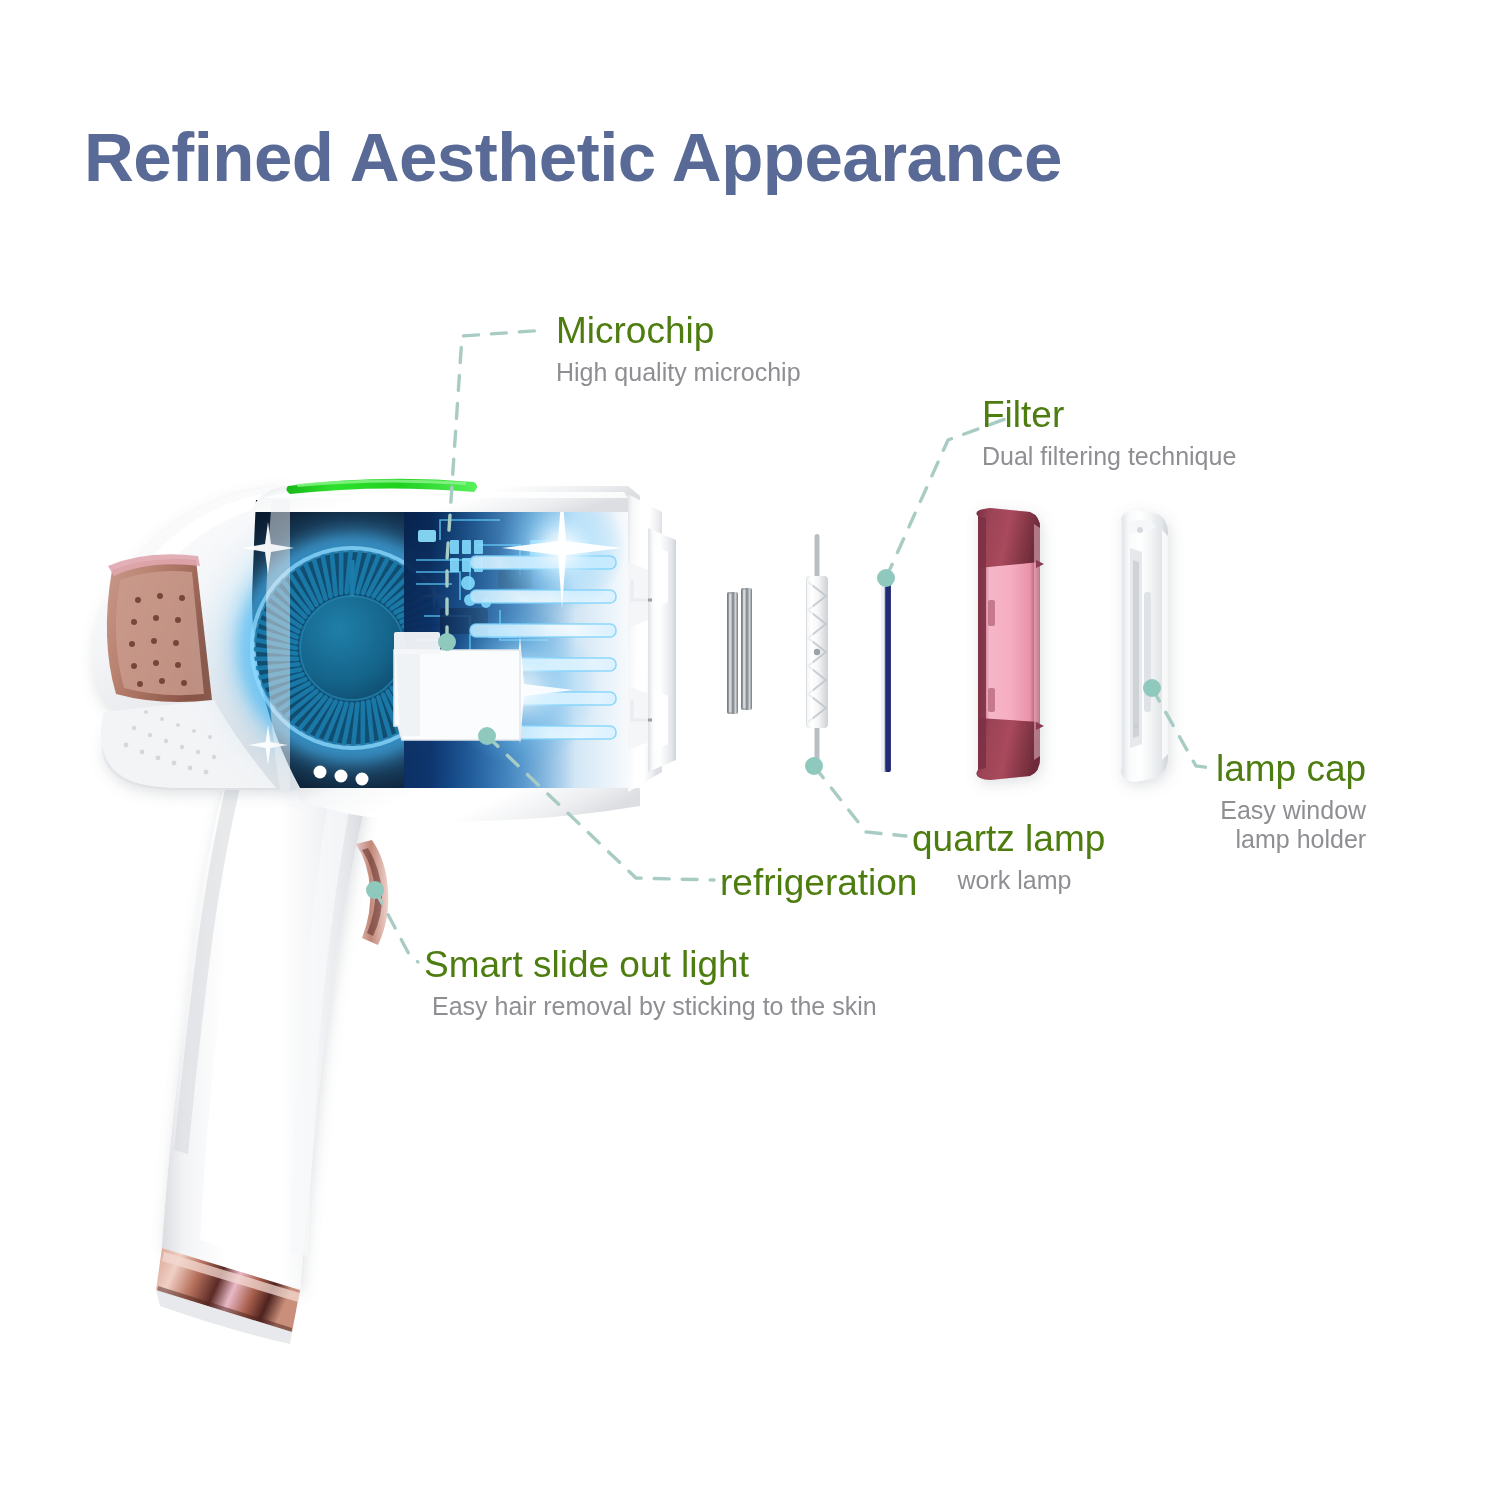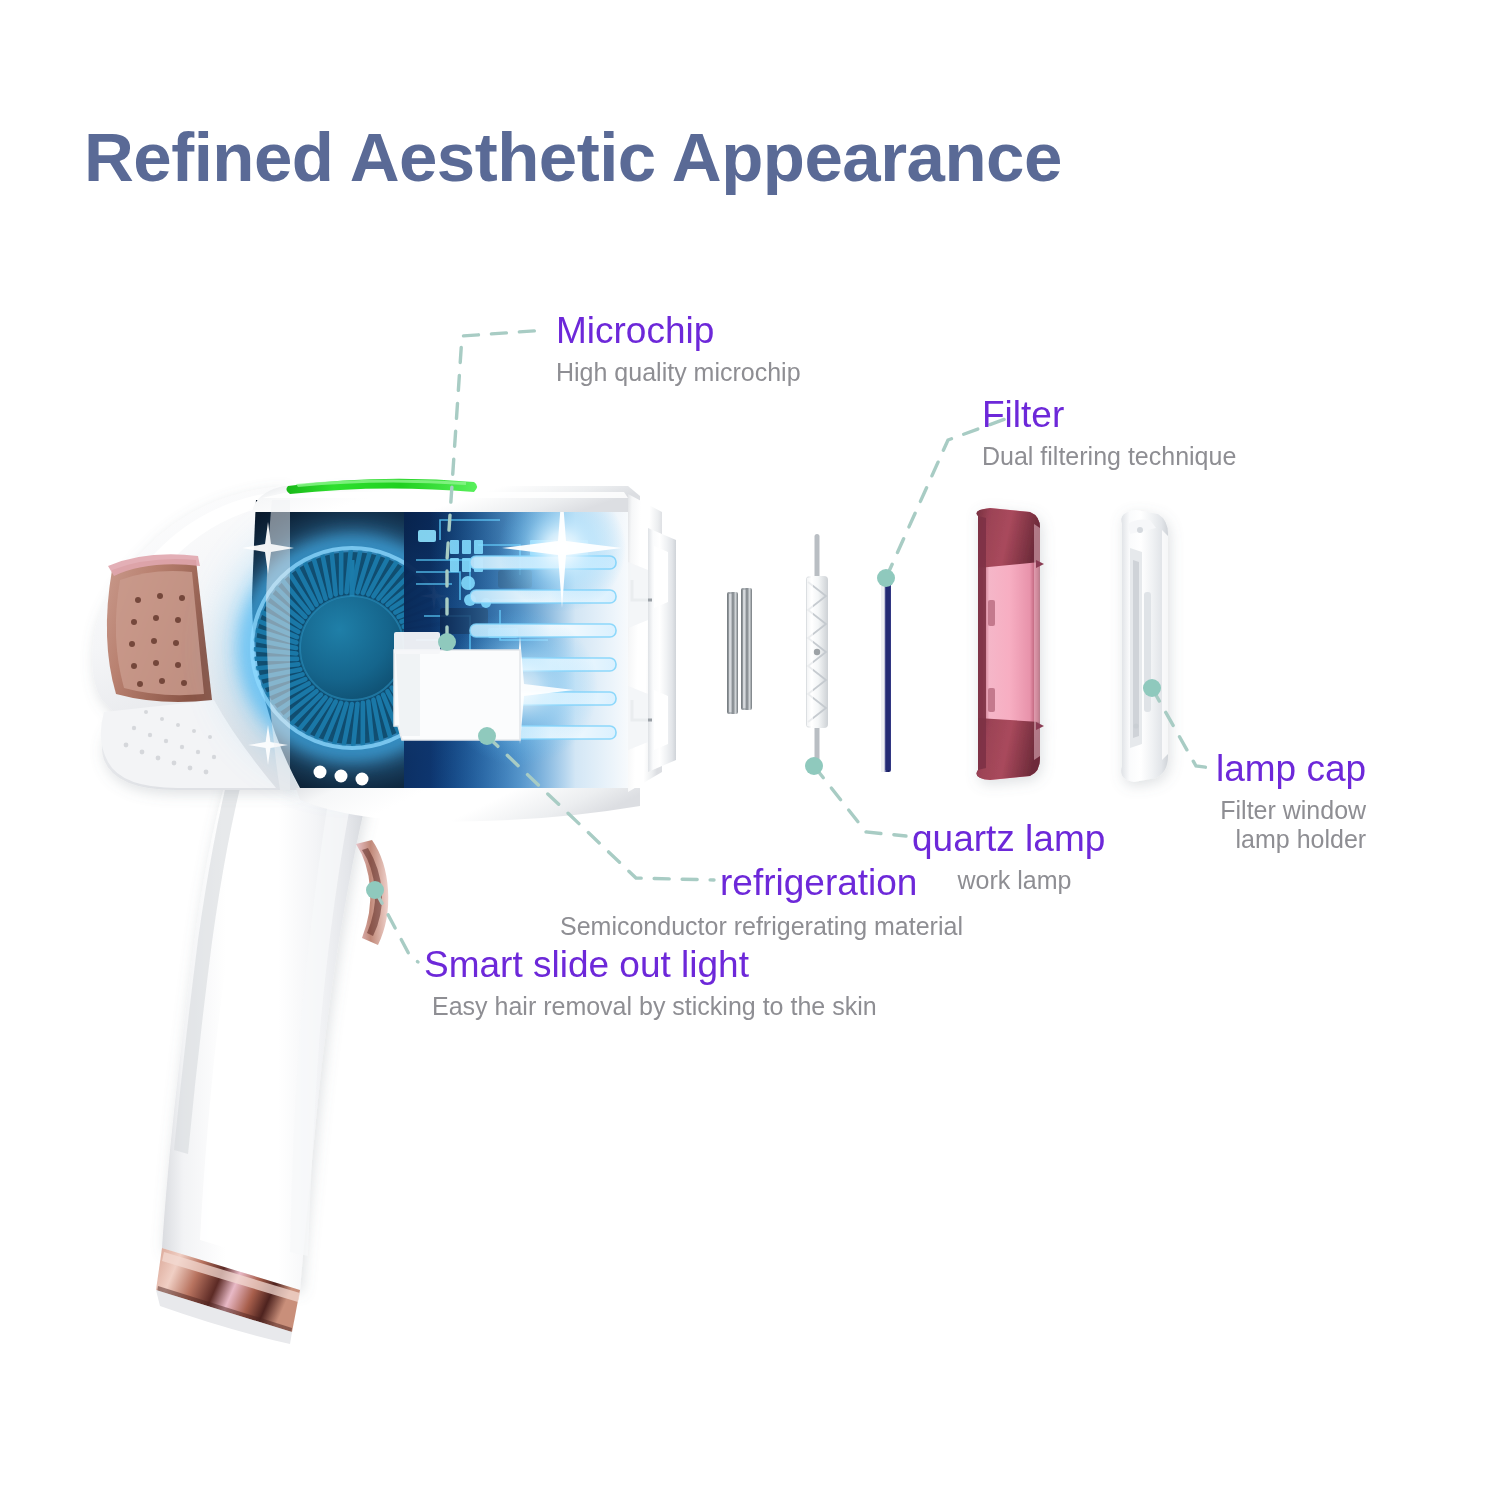--- a/index.html
+++ b/index.html
@@ -30,7 +30,7 @@
     display:block;
     font-size:37px;
     font-weight:400;
-    color:#6d28d9;
+    color:#4d7c0f;
     letter-spacing:0px;
     line-height:1.0;
   }

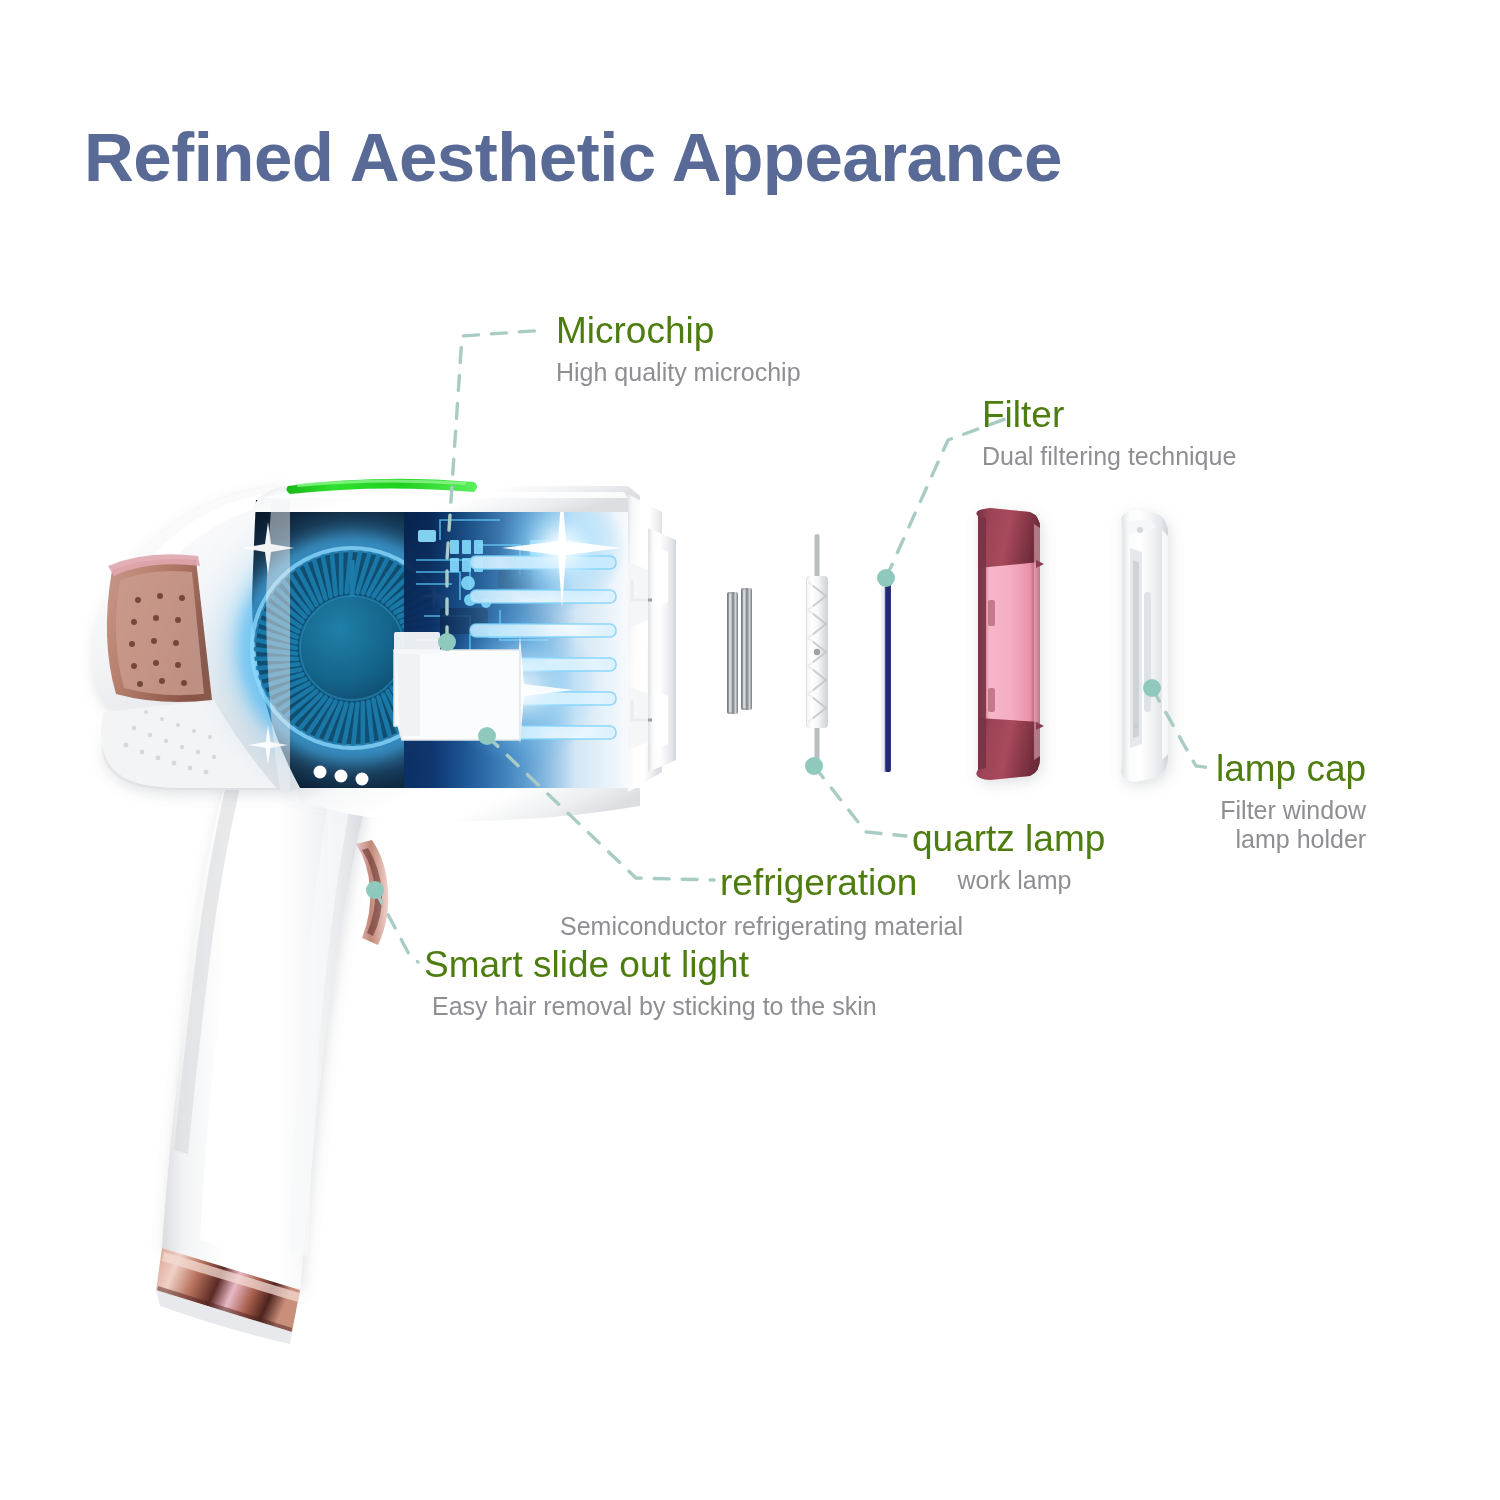--- a/index.html
+++ b/index.html
@@ -638,7 +638,7 @@
 
   <div class="callout" style="left:1216px; top:750px;">
     <span class="c-title">lamp cap</span>
-    <span class="c-sub">Filter window</span>
+    <span class="c-sub">Easy window</span>
     <span class="c-sub" style="margin-top:0;">lamp holder</span>
   </div>
 

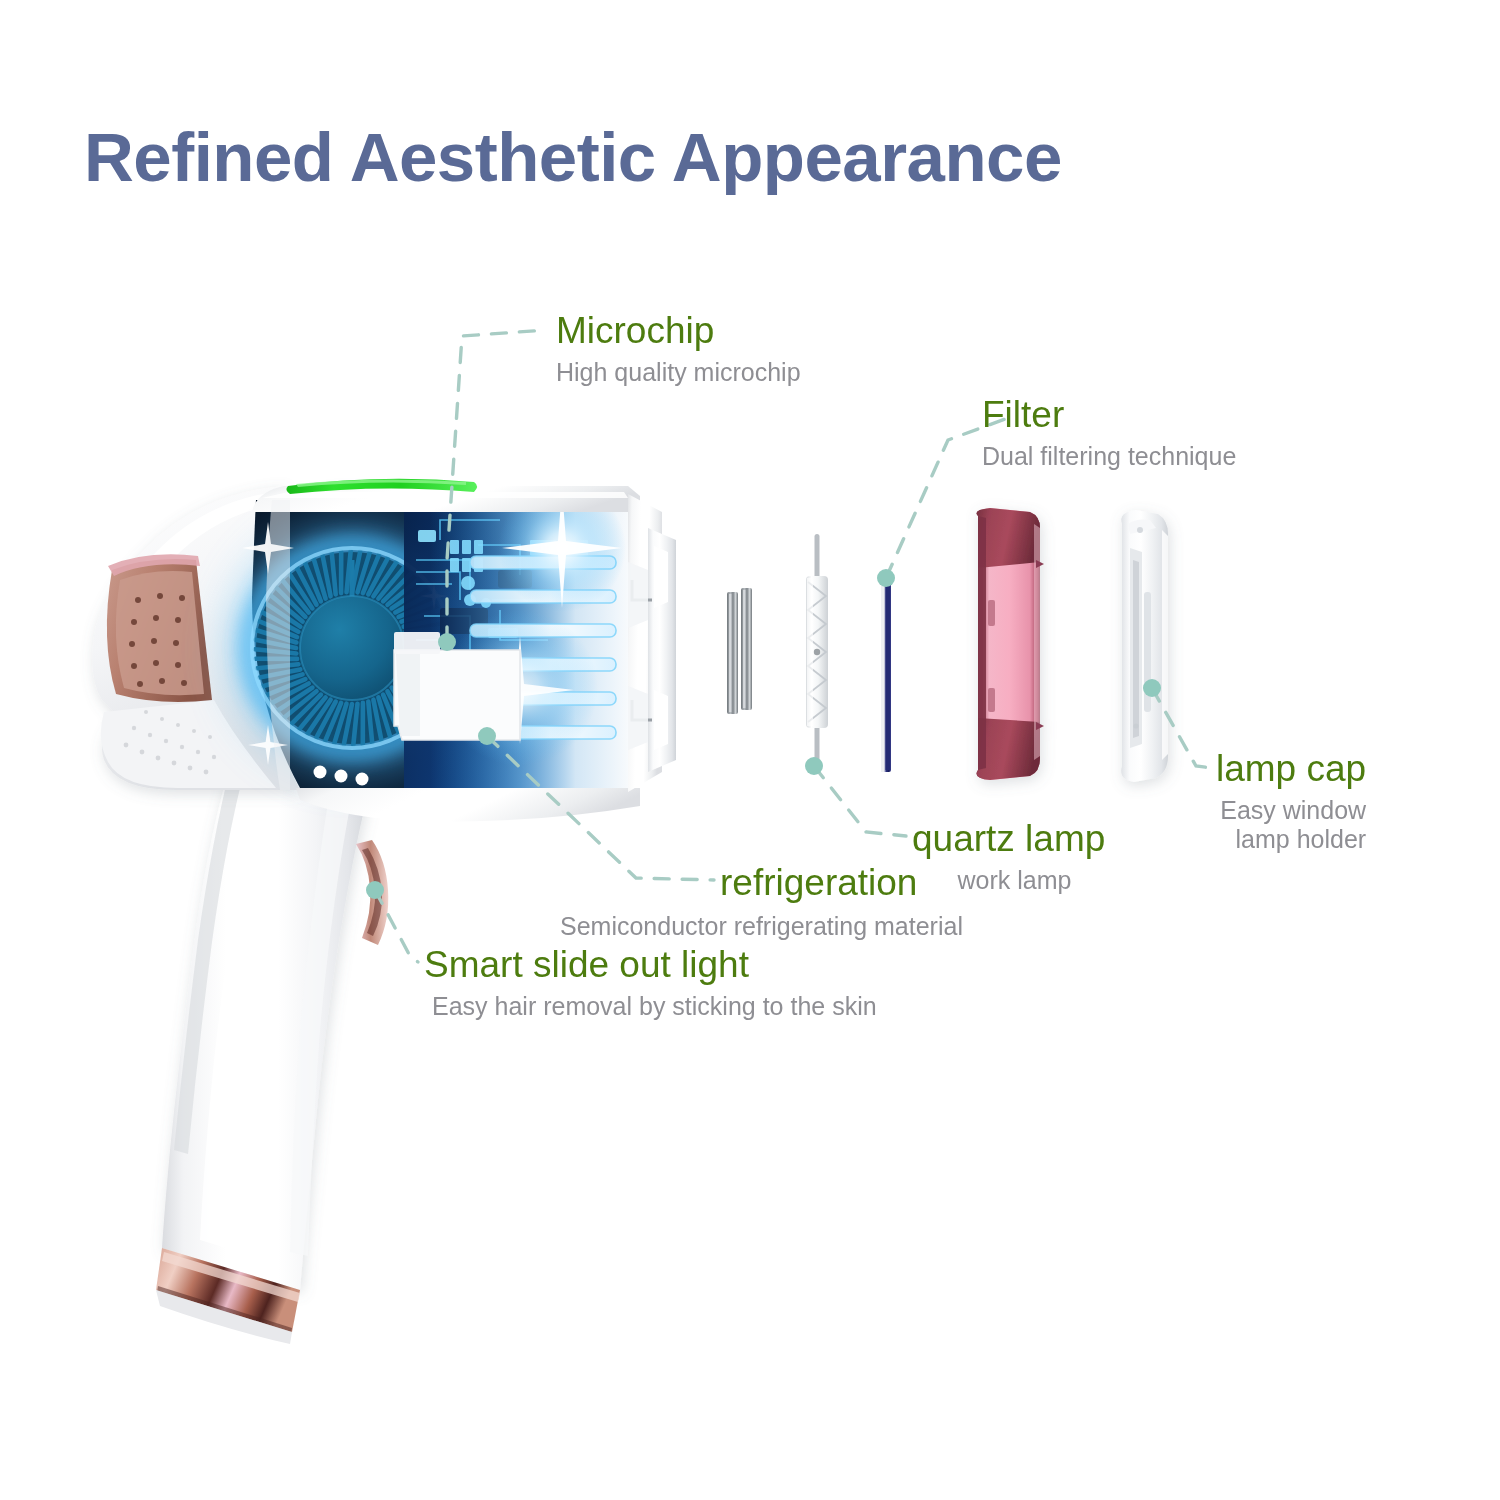--- a/index.html
+++ b/index.html
@@ -649,7 +649,6 @@
 
   <div class="callout" style="left:720px; top:864px;">
     <span class="c-title">refrigeration</span>
-    <span class="c-sub" style="margin-left:-160px; margin-top:11px;">Semiconductor refrigerating material</span>
   </div>
 
   <div class="callout" style="left:424px; top:946px;">

